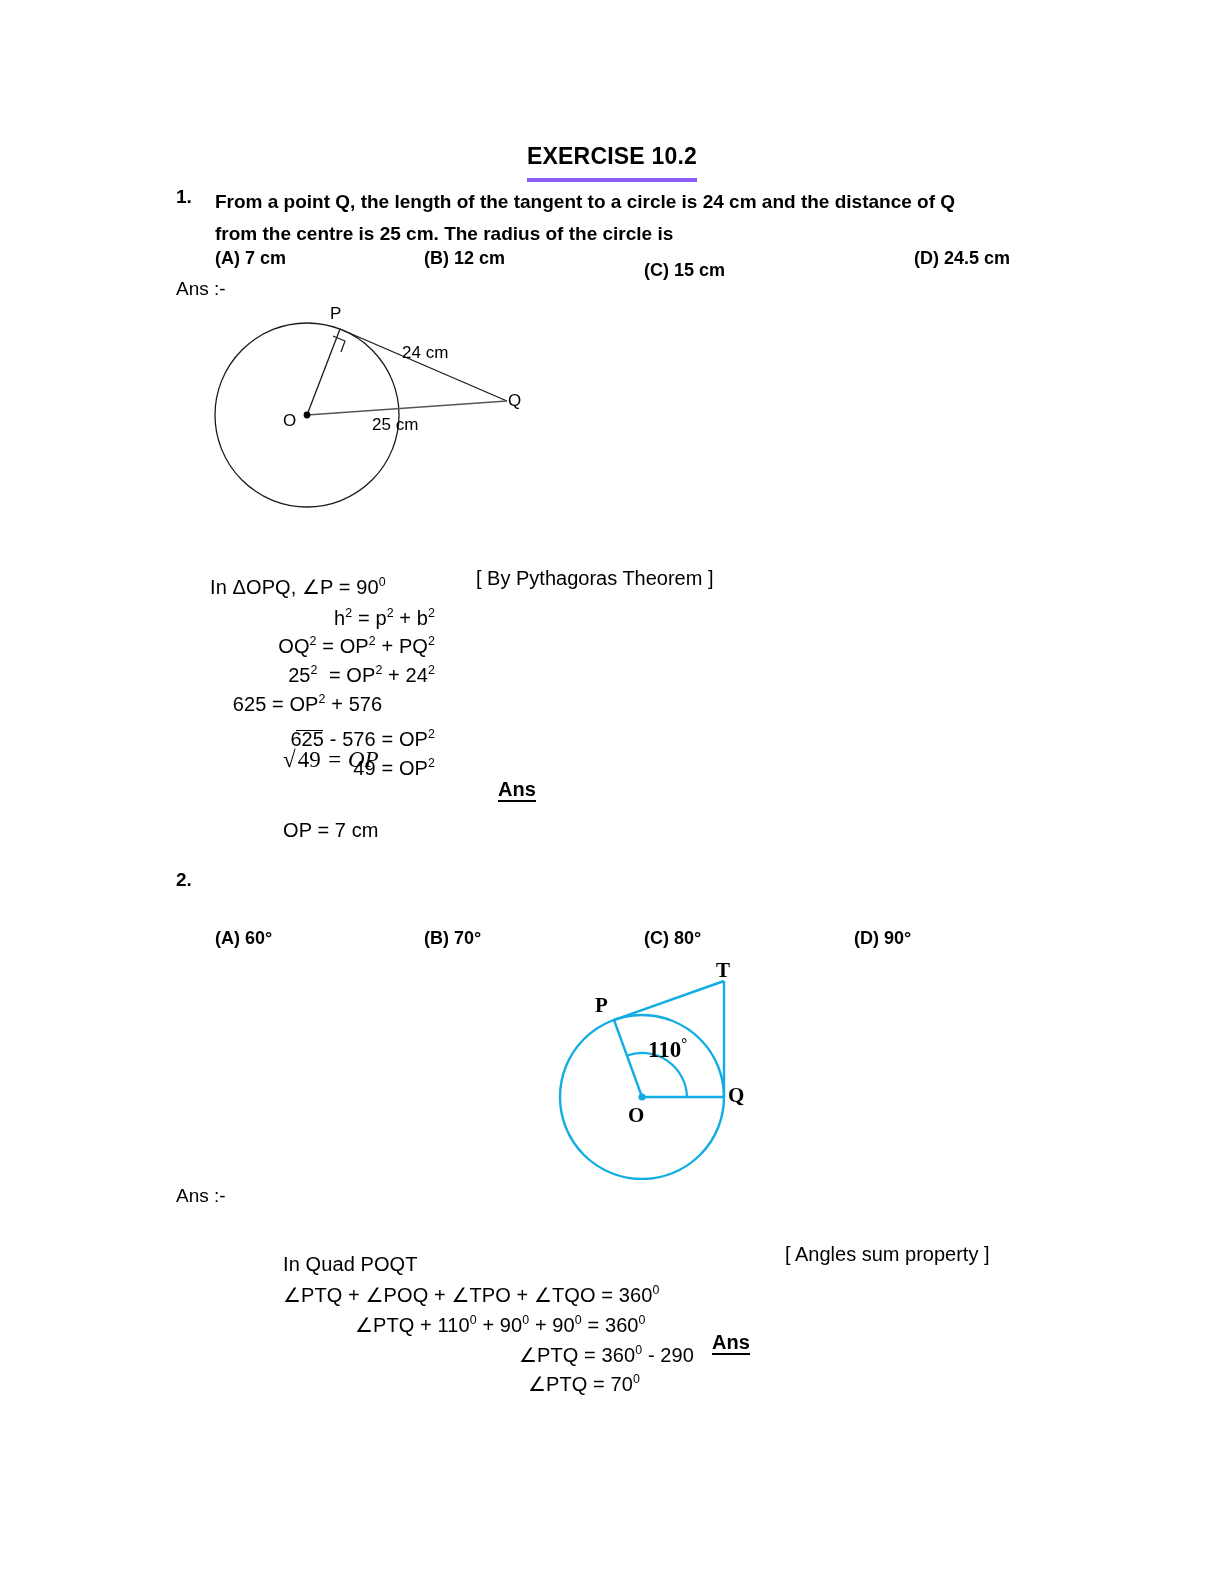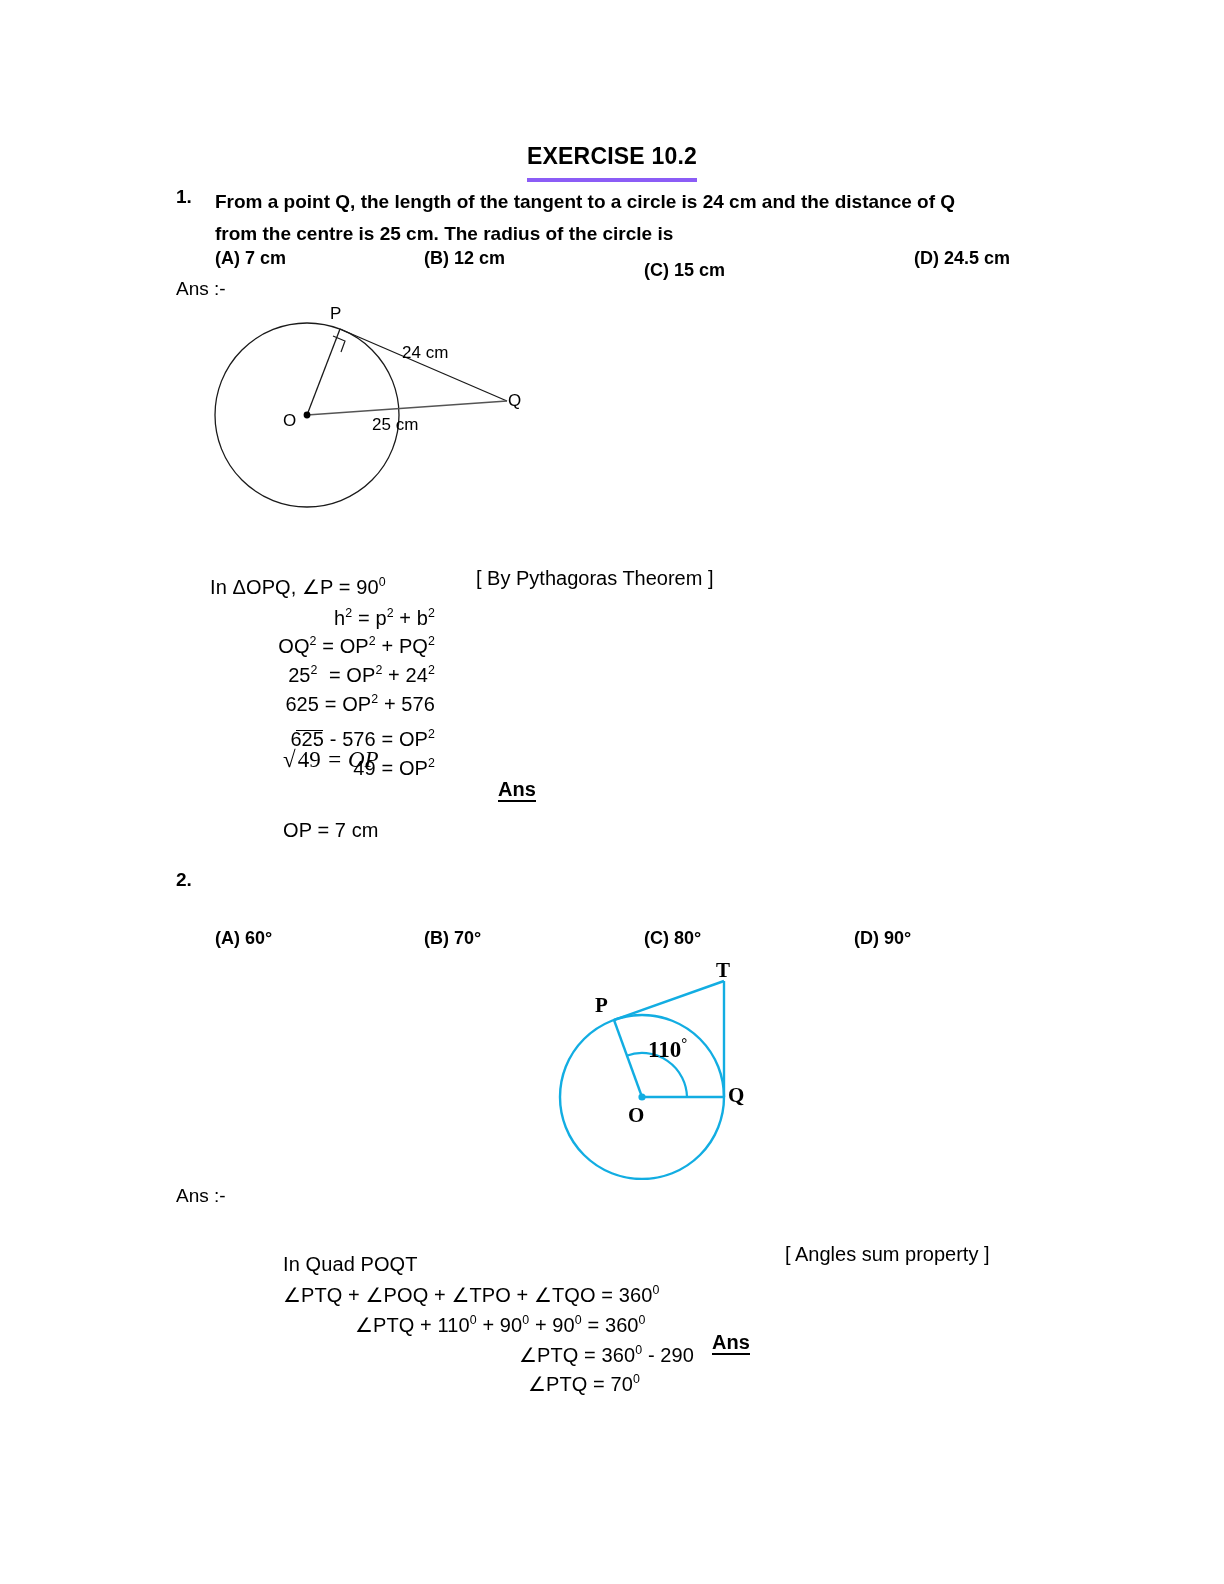--- a/index.html
+++ b/index.html
@@ -182,7 +182,7 @@
 
   <div class="sol-line r" style="left:180px; top:624px; width:255px;">25<sup>2</sup>&nbsp; = OP<sup>2</sup> + 24<sup>2</sup></div>
 
-  <div class="sol-line r" style="left:180px; top:653px; width:255px;">625 = OP<sup>2</sup> + 576</div>
+  <div class="sol-line r" style="left:180px; top:653px; width:255px;text-align:center;">625 = OP<sup>2</sup> + 576</div>
 
   <div class="sol-line r" style="left:180px; top:688px; width:255px;">625 - 576 = OP<sup>2</sup></div>
 

